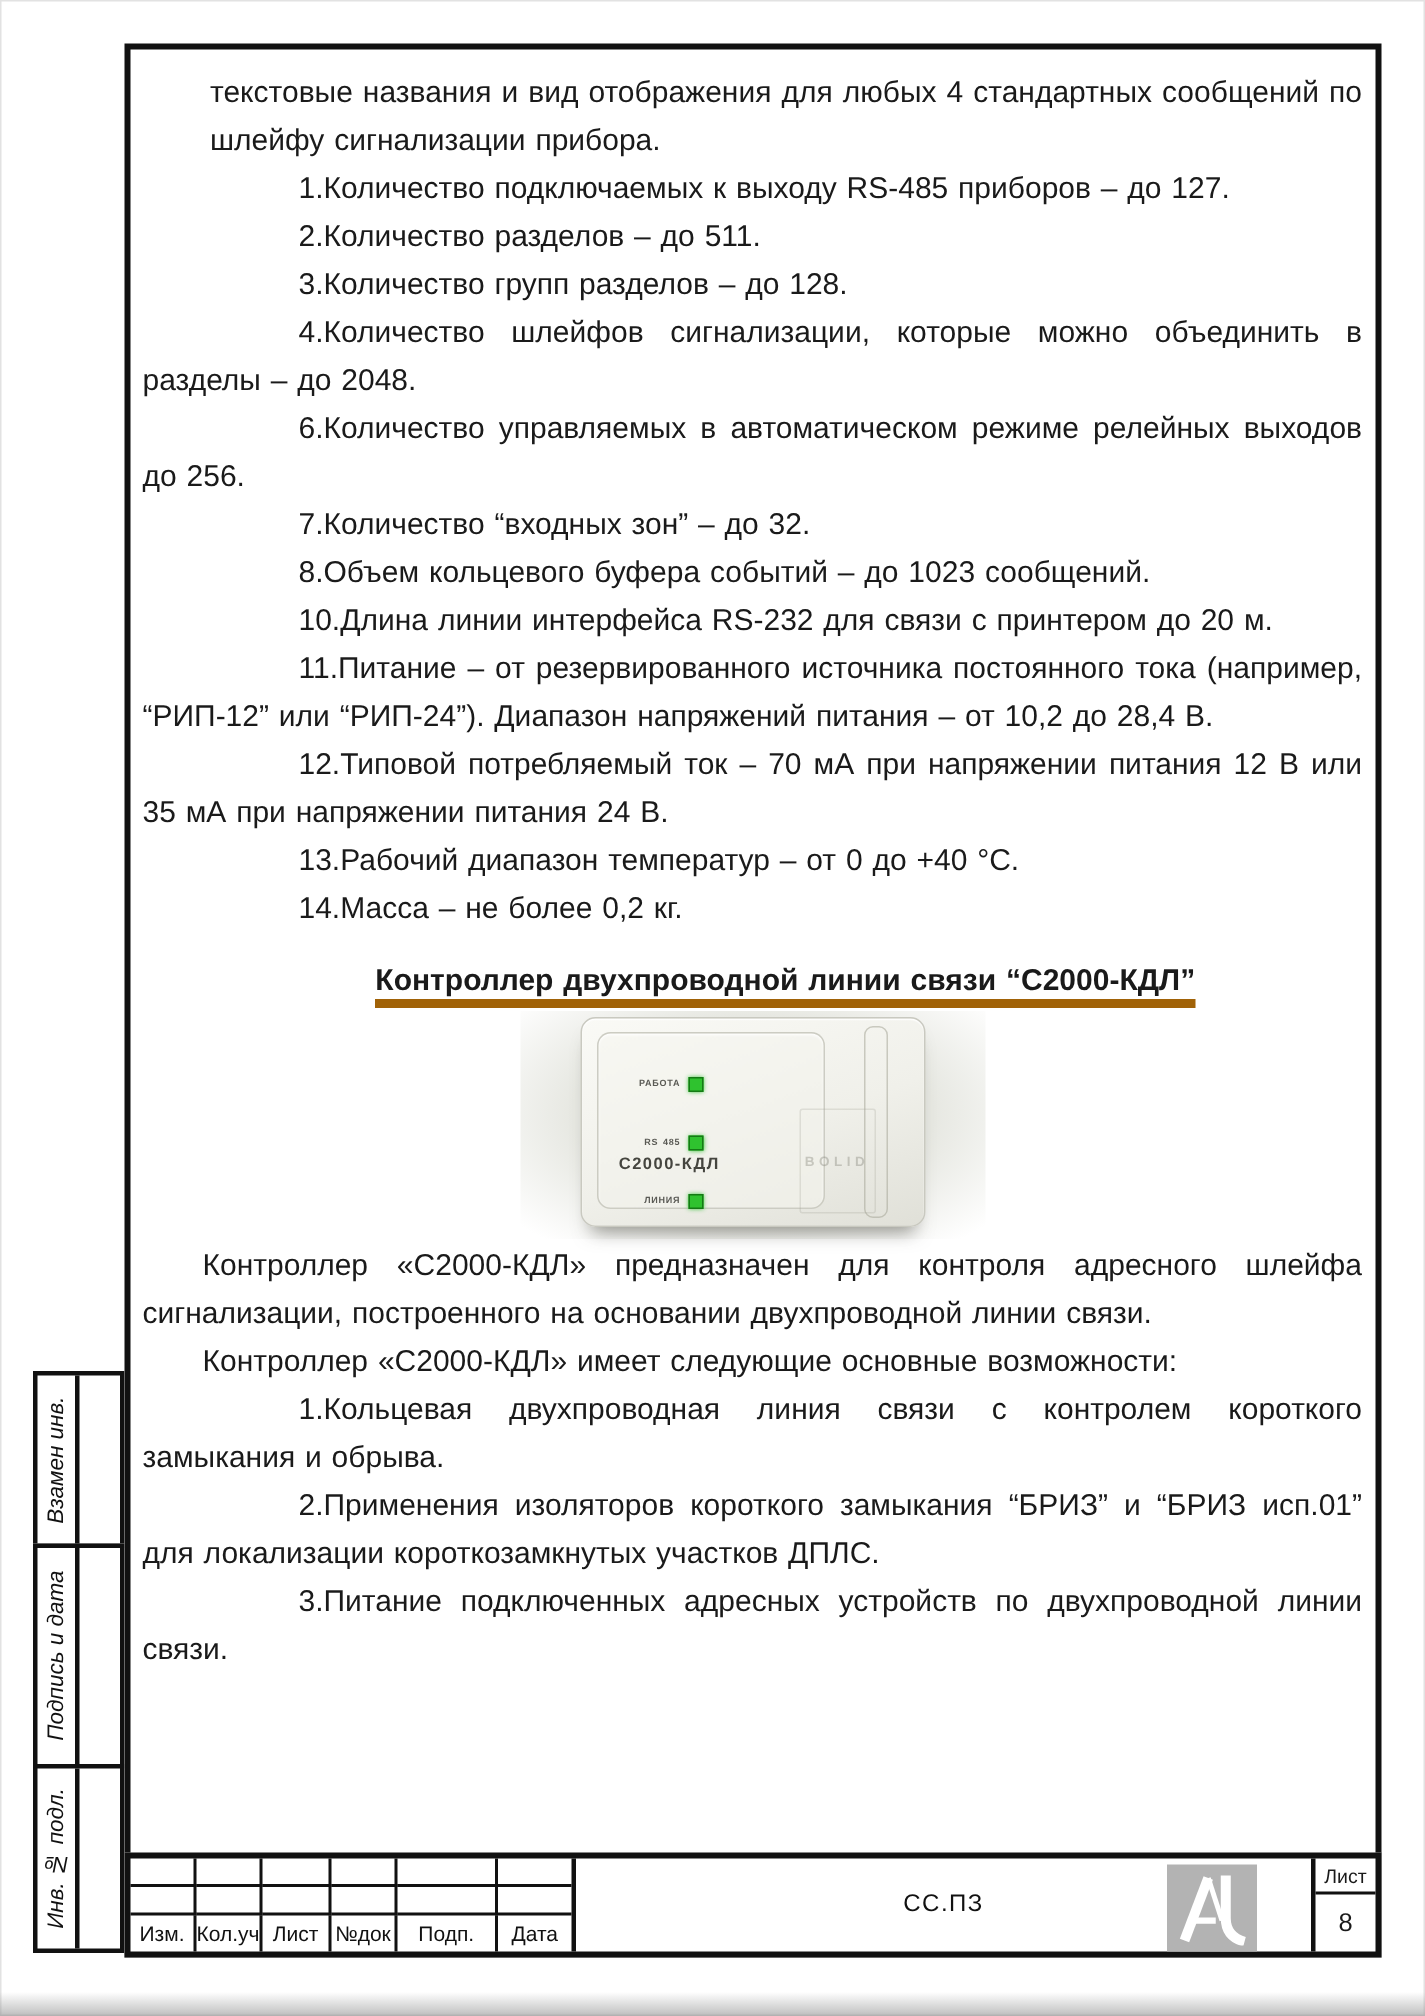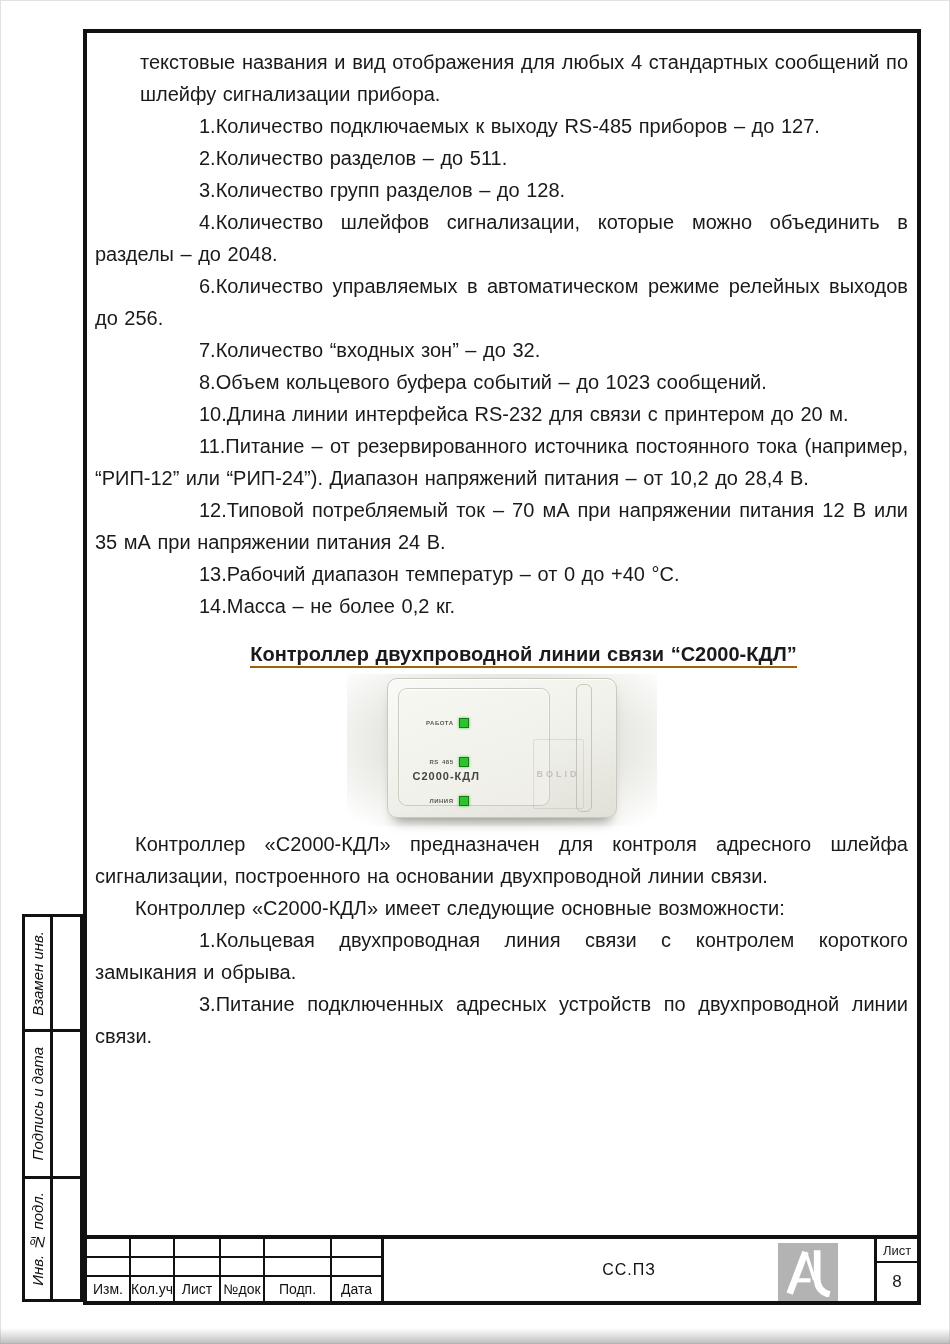--- a/index.html
+++ b/index.html
@@ -29,7 +29,7 @@
   p.item { text-indent:52px; }
   p.item .num { display:inline-block; min-width:40px; }
   .heading { text-align:center; margin:16px 0 4px 0; font-weight:bold; font-size:20px; }
-  .heading span { border-bottom:2px solid #a16207; padding-bottom:1px;margin-left:44px; }
+  .heading span { border-bottom:6px solid #a16207; padding-bottom:1px;margin-left:44px; }
   
   .photo {
     width:310px; height:152px; margin:2px auto 2px auto; position:relative;

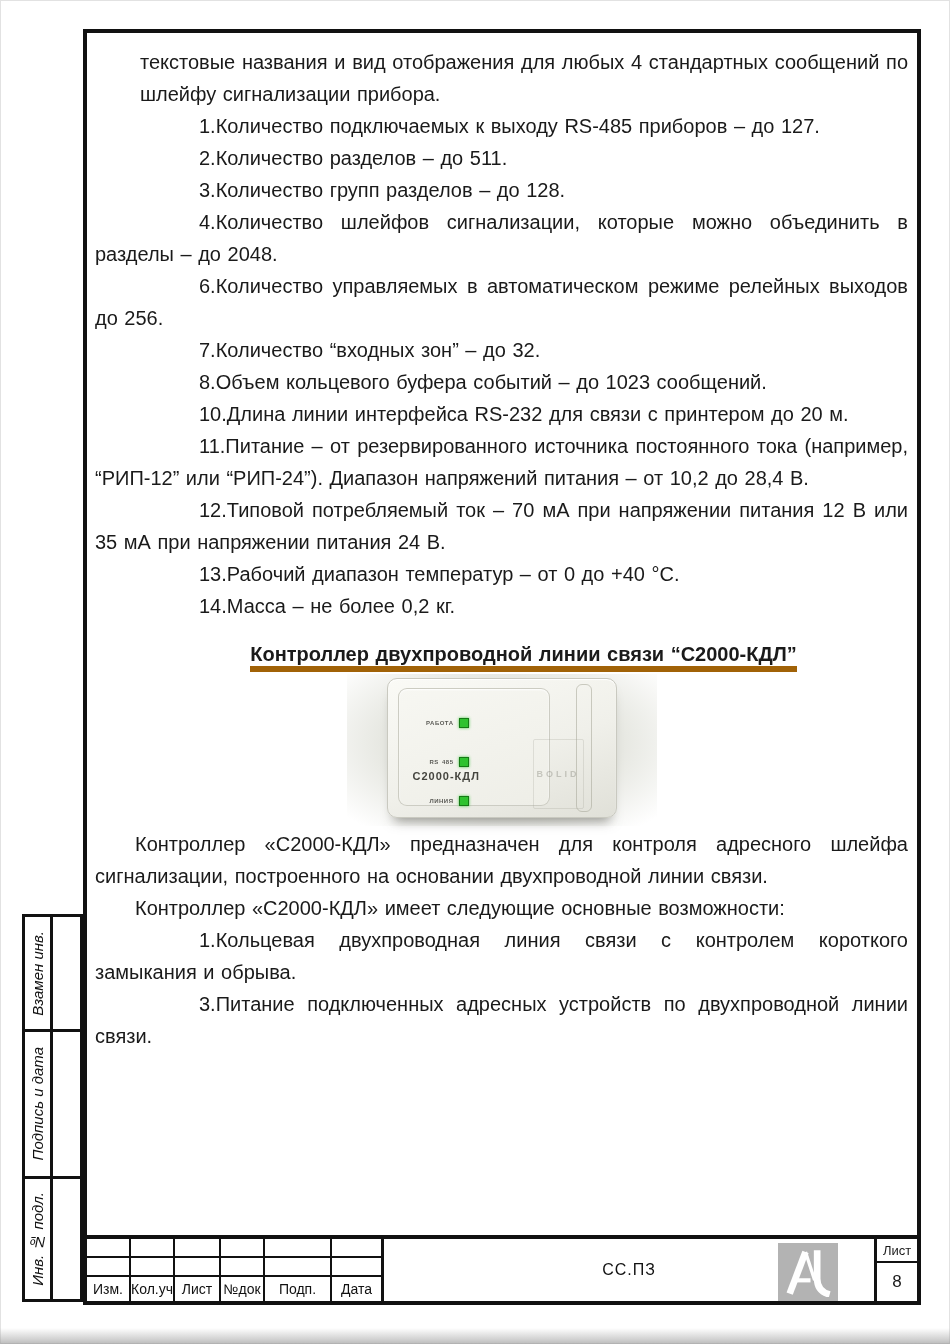--- a/index.html
+++ b/index.html
@@ -155,6 +155,7 @@
       <p class="para">Контроллер «С2000-КДЛ» имеет следующие основные возможности:</p>
 
       <p class="item"><span class="num">1.</span><span>Кольцевая двухпроводная линия связи с контролем короткого замыкания и обрыва.</span></p>
+      <p class="item"><span class="num">2.</span><span>Применения изоляторов короткого замыкания “БРИЗ” и “БРИЗ исп.01” для локализации короткозамкнутых участков ДПЛС.</span></p>
       <p class="item"><span class="num">3.</span><span>Питание подключенных адресных устройств по двухпроводной линии связи.</span></p>
 
     </div>

